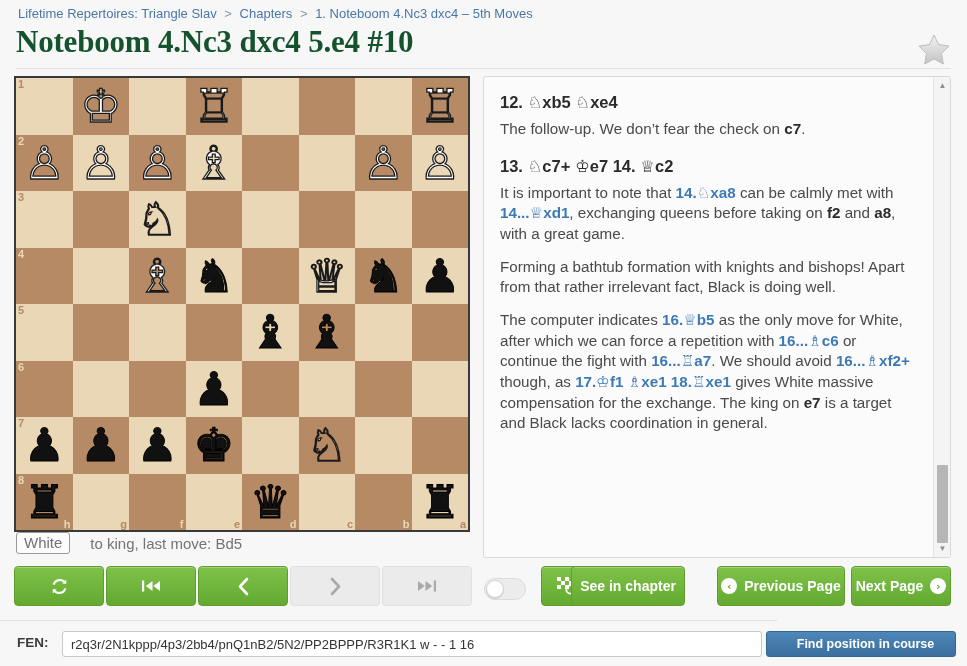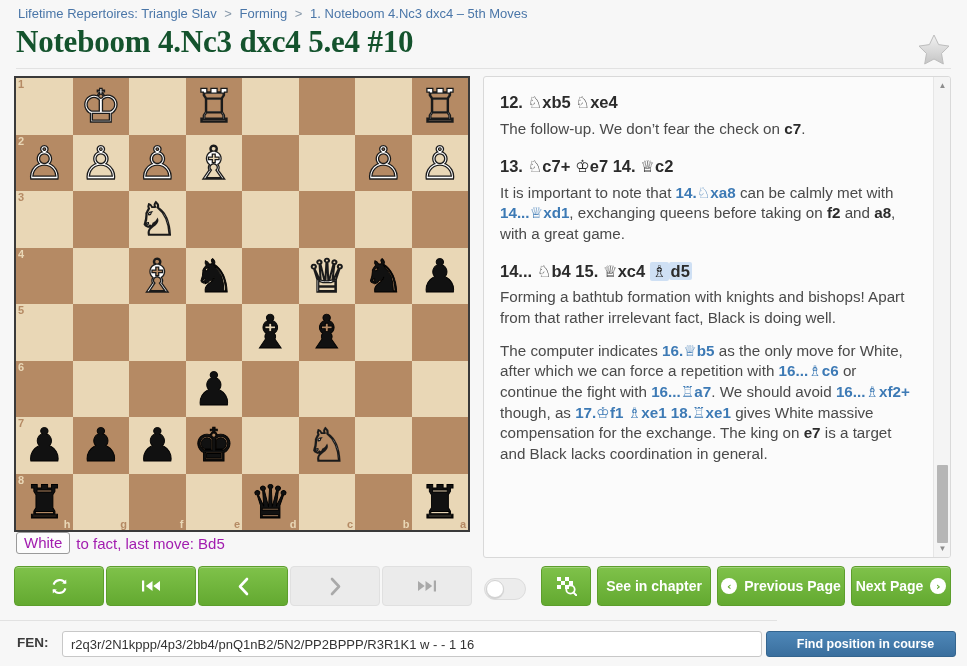--- a/index.html
+++ b/index.html
@@ -237,7 +237,7 @@
 <div id="breadcrumb">
   <span class="crumb">Lifetime Repertoires: Triangle Slav</span>
   <span class="sep">&gt;</span>
-  <span class="crumb">Forming</span>
+  <span class="crumb">Chapters</span>
   <span class="sep">&gt;</span>
   <span class="crumb">1. Noteboom 4.Nc3 dxc4 – 5th Moves</span>
 </div>

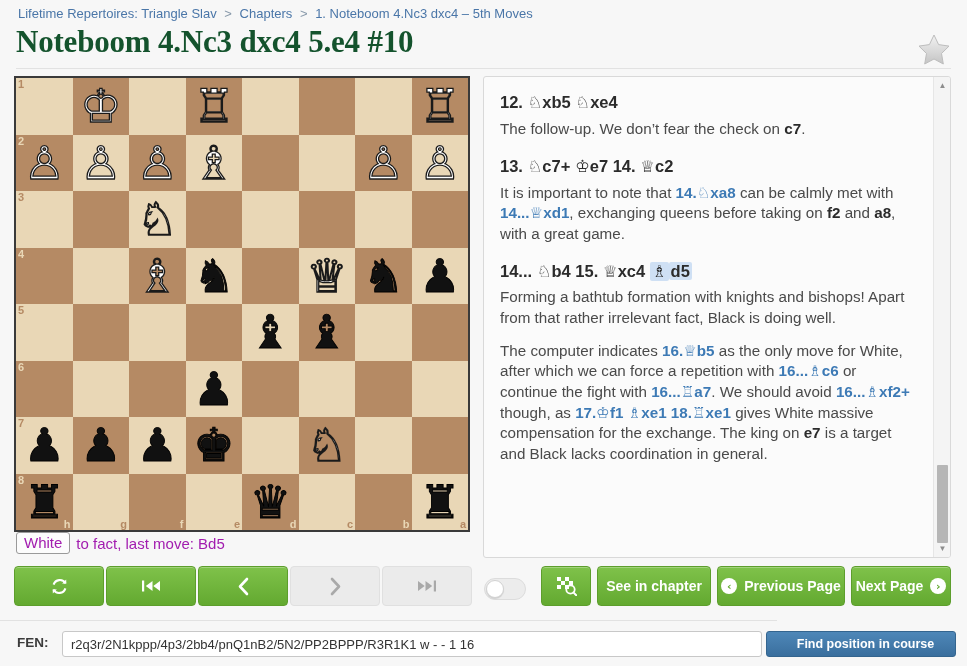--- a/index.html
+++ b/index.html
@@ -498,7 +498,6 @@
       <p class="comment"><span>The follow-up. We don’t fear the check on </span><span class="sqref">c7</span><span>.</span></p>
       <p class="movehdr"><span>13. </span><span class="gl">♘</span><span>c7+ </span><span class="gl">♔</span><span>e7 14. </span><span class="gl">♕</span><span>c2</span></p>
       <p class="comment"><span>It is important to note that </span><span class="mv">14.</span><span class="mv gl">♘</span><span class="mv">xa8</span><span> can be calmly met with </span><span class="mv">14...</span><span class="mv gl">♕</span><span class="mv">xd1</span><span>, exchanging queens before taking on </span><span class="sqref">f2</span><span> and </span><span class="sqref">a8</span><span>, with a great game.</span></p>
-      <p class="movehdr"><span>14... </span><span class="gl">♘</span><span>b4 15. </span><span class="gl">♕</span><span>xc4 </span><span class="gl hl">♗</span><span class="hl">d5</span></p>
       <p class="comment"><span>Forming a bathtub formation with knights and bishops! Apart from that rather irrelevant fact, Black is doing well.</span></p>
       <p class="comment"><span>The computer indicates </span><span class="mv">16.</span><span class="mv gl">♕</span><span class="mv">b5</span><span> as the only move for White, after which we can force a repetition with </span><span class="mv">16...</span><span class="mv gl">♗</span><span class="mv">c6</span><span> or continue the fight with </span><span class="mv">16...</span><span class="mv gl">♖</span><span class="mv">a7</span><span>. We should avoid </span><span class="mv">16...</span><span class="mv gl">♗</span><span class="mv">xf2+</span><span> though, as </span><span class="mv">17.</span><span class="mv gl">♔</span><span class="mv">f1 </span><span class="mv gl">♗</span><span class="mv">xe1 18.</span><span class="mv gl">♖</span><span class="mv">xe1</span><span> gives White massive compensation for the exchange. The king on </span><span class="sqref">e7</span><span> is a target and Black lacks coordination in general.</span></p>
     </div>

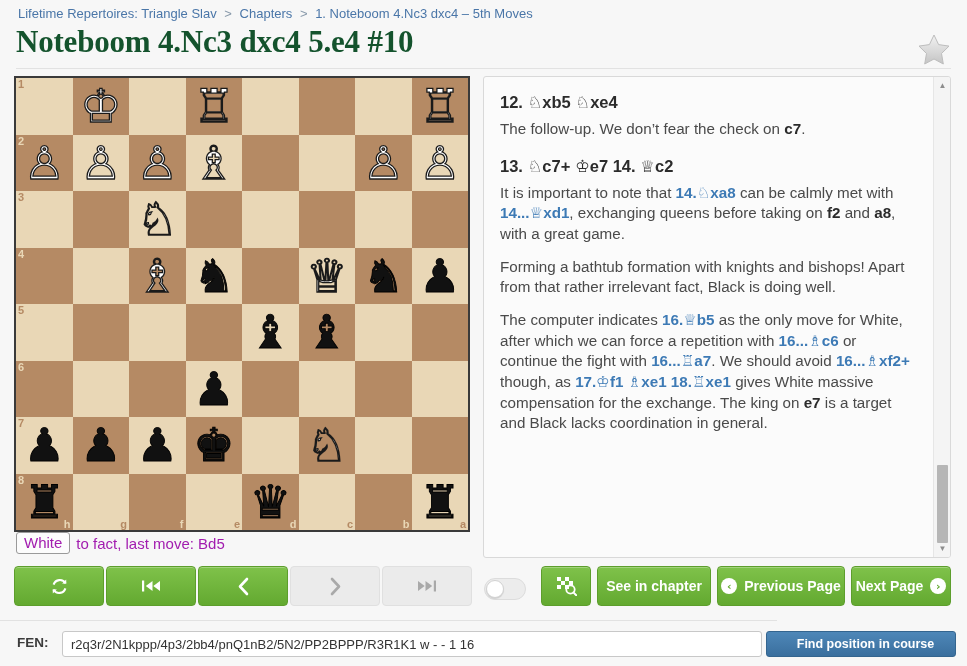--- a/index.html
+++ b/index.html
@@ -80,8 +80,8 @@
   
   #status-line {
     position:absolute; left:16px; top:532px;
-    font-size:15px; color:#a21caf;
-    display:flex; align-items:center; gap:6px;
+    font-size:15px; color:#737373;
+    display:flex; align-items:center; gap:20px;
   }
   #side-to-move {
     border:1px solid #9a9a9a; border-radius:3px;

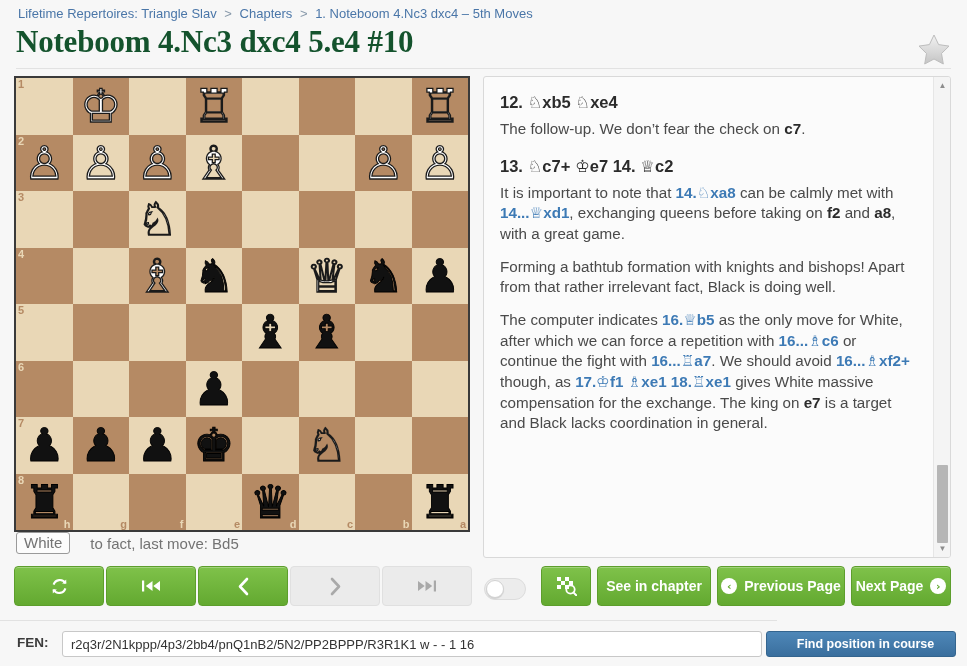--- a/index.html
+++ b/index.html
@@ -409,7 +409,7 @@
 
 <div id="status-line">
   <span id="side-to-move">White</span>
-  <span>to fact, last move: Bd5</span>
+  <span>to king, last move: Bd5</span>
 </div>
 
 <div id="controls">

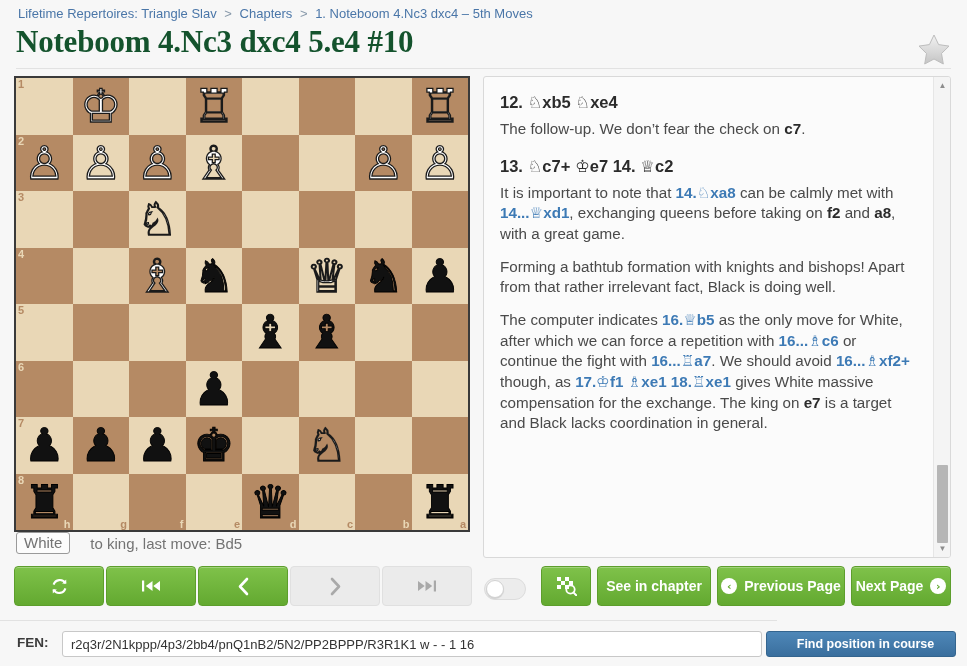--- a/index.html
+++ b/index.html
@@ -142,7 +142,7 @@
     white-space:nowrap;
   }
   #btn-find-board { left:541px; width:50px; padding:0; }
-  #btn-see-chapter { left:597px; width:114px; }
+  #btn-see-chapter { left:571px; width:114px; }
   #btn-prev-page  { left:717px; width:128px; }
   #btn-next-page  { left:851px; width:100px; }
   .circ-icon {

